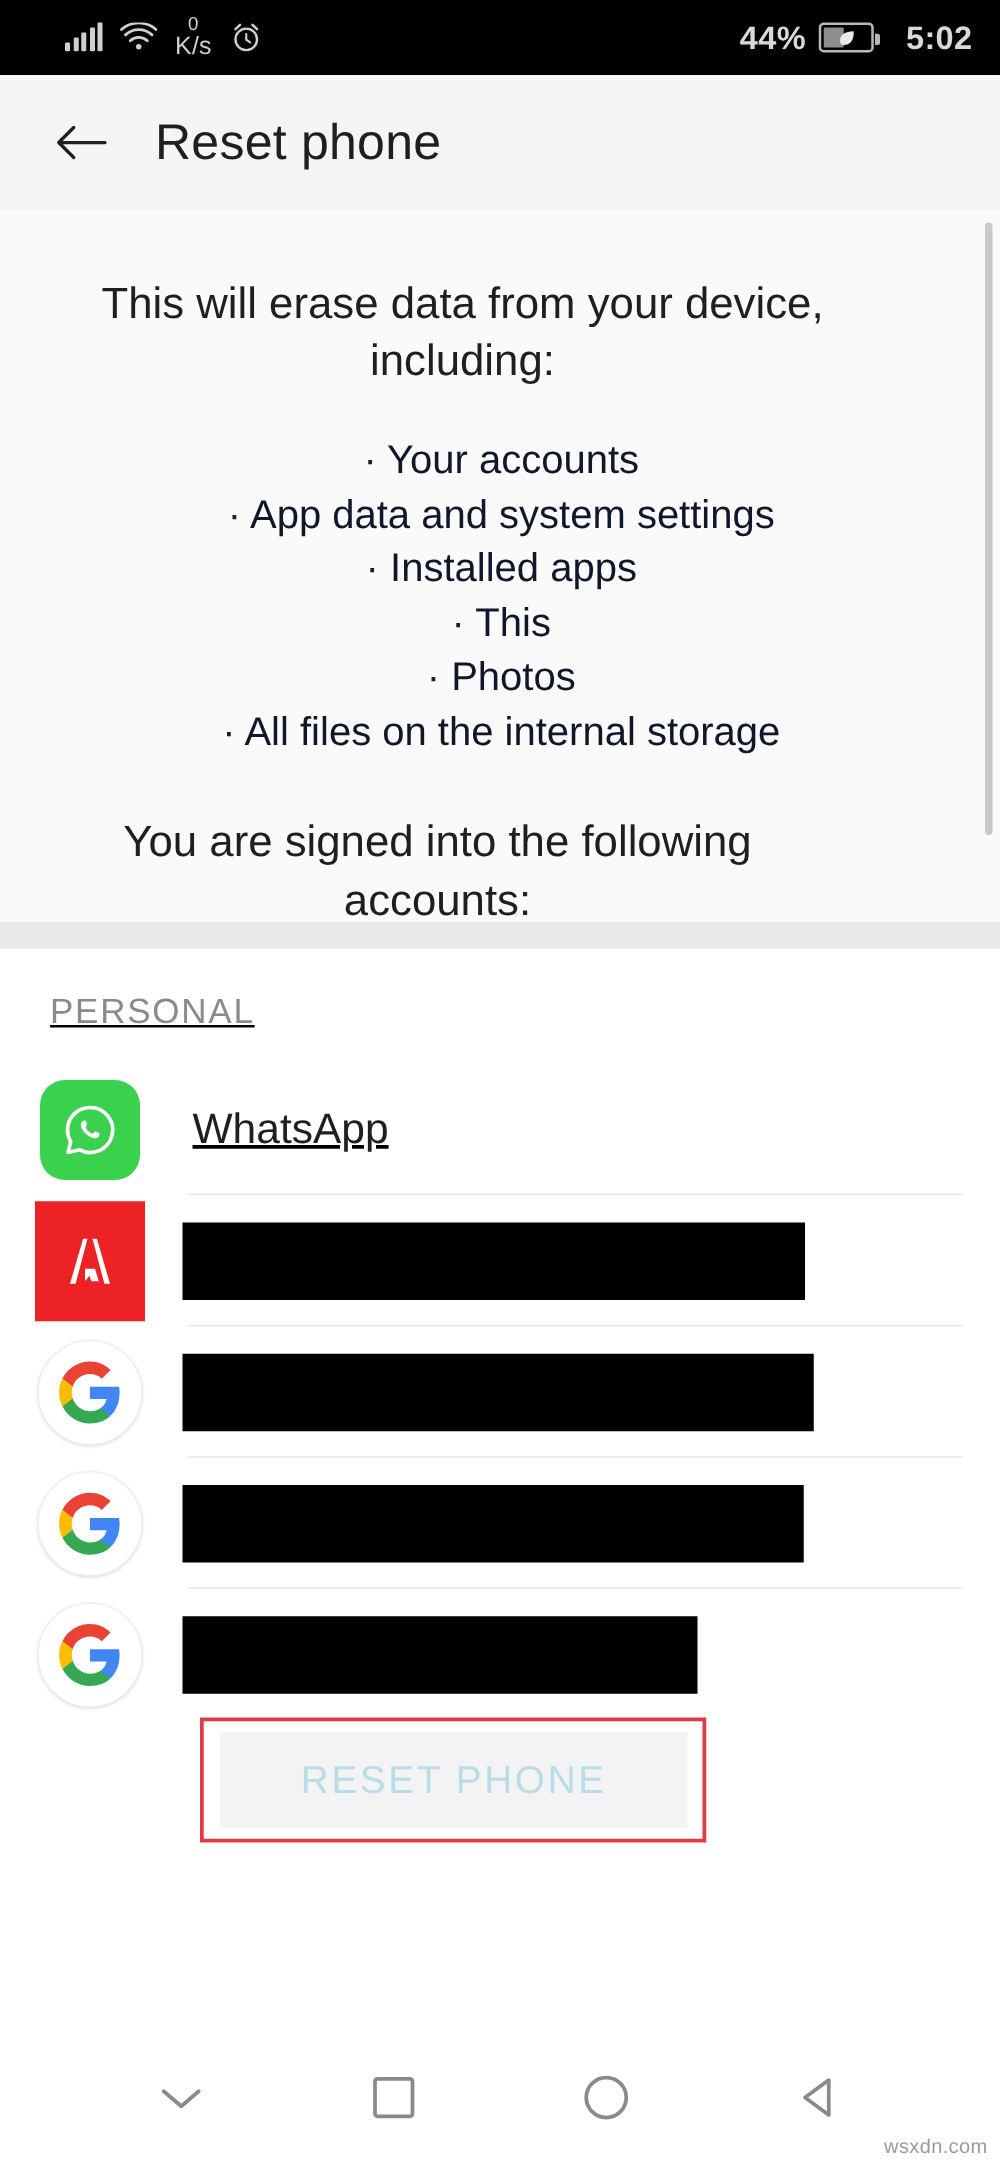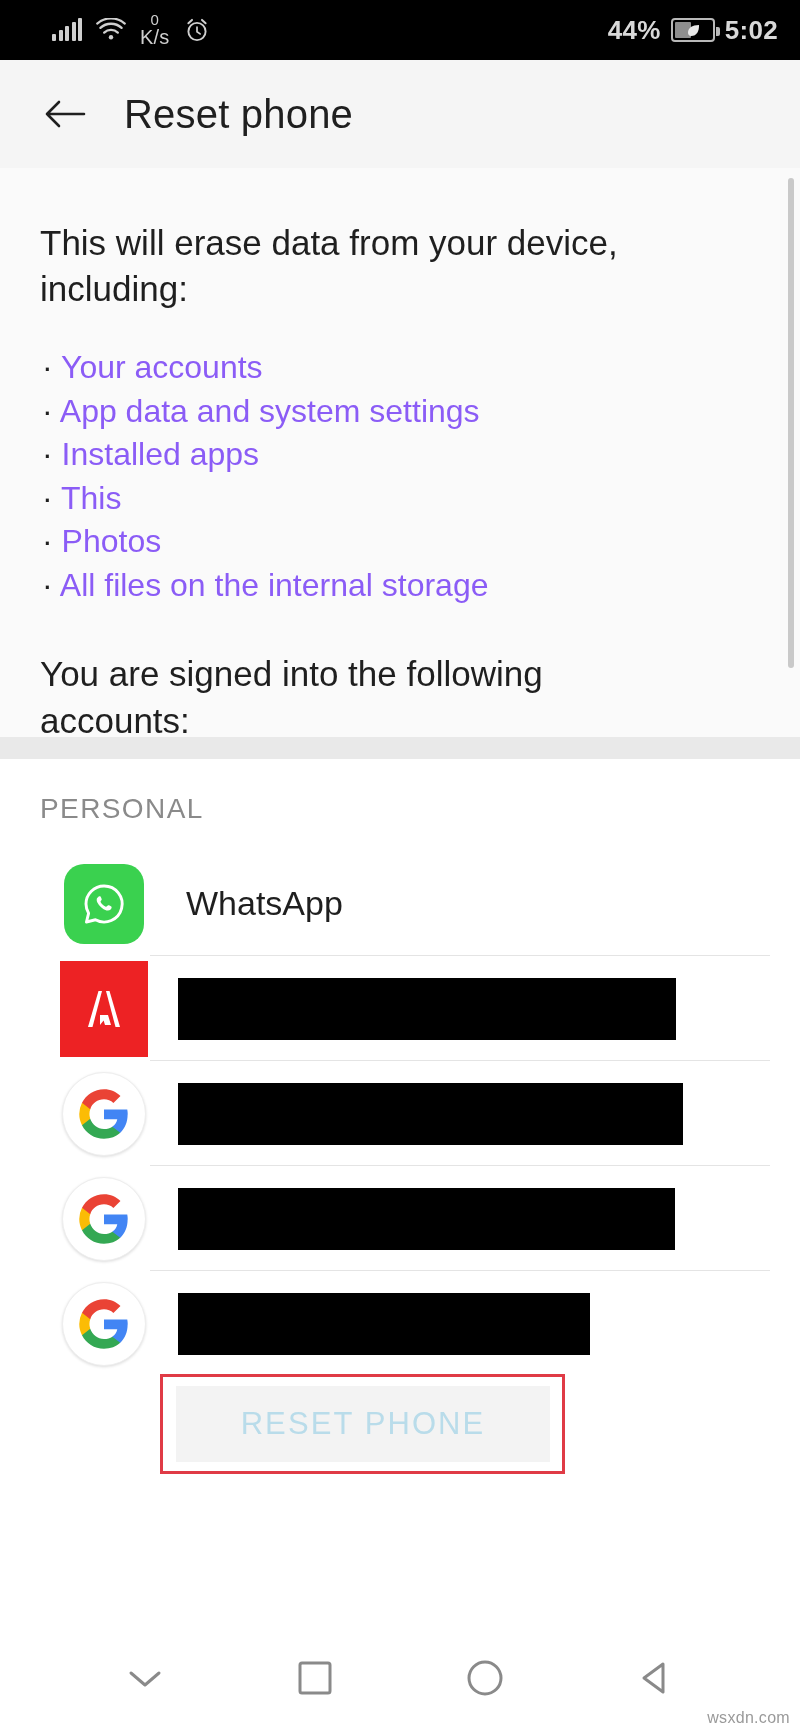--- a/index.html
+++ b/index.html
@@ -117,7 +117,7 @@
     color: #d9d9d9;
     font-size: 26px;
     letter-spacing: 0.3px;
-    margin-left: 0;
+    margin-left: 16px;
   }
 
   

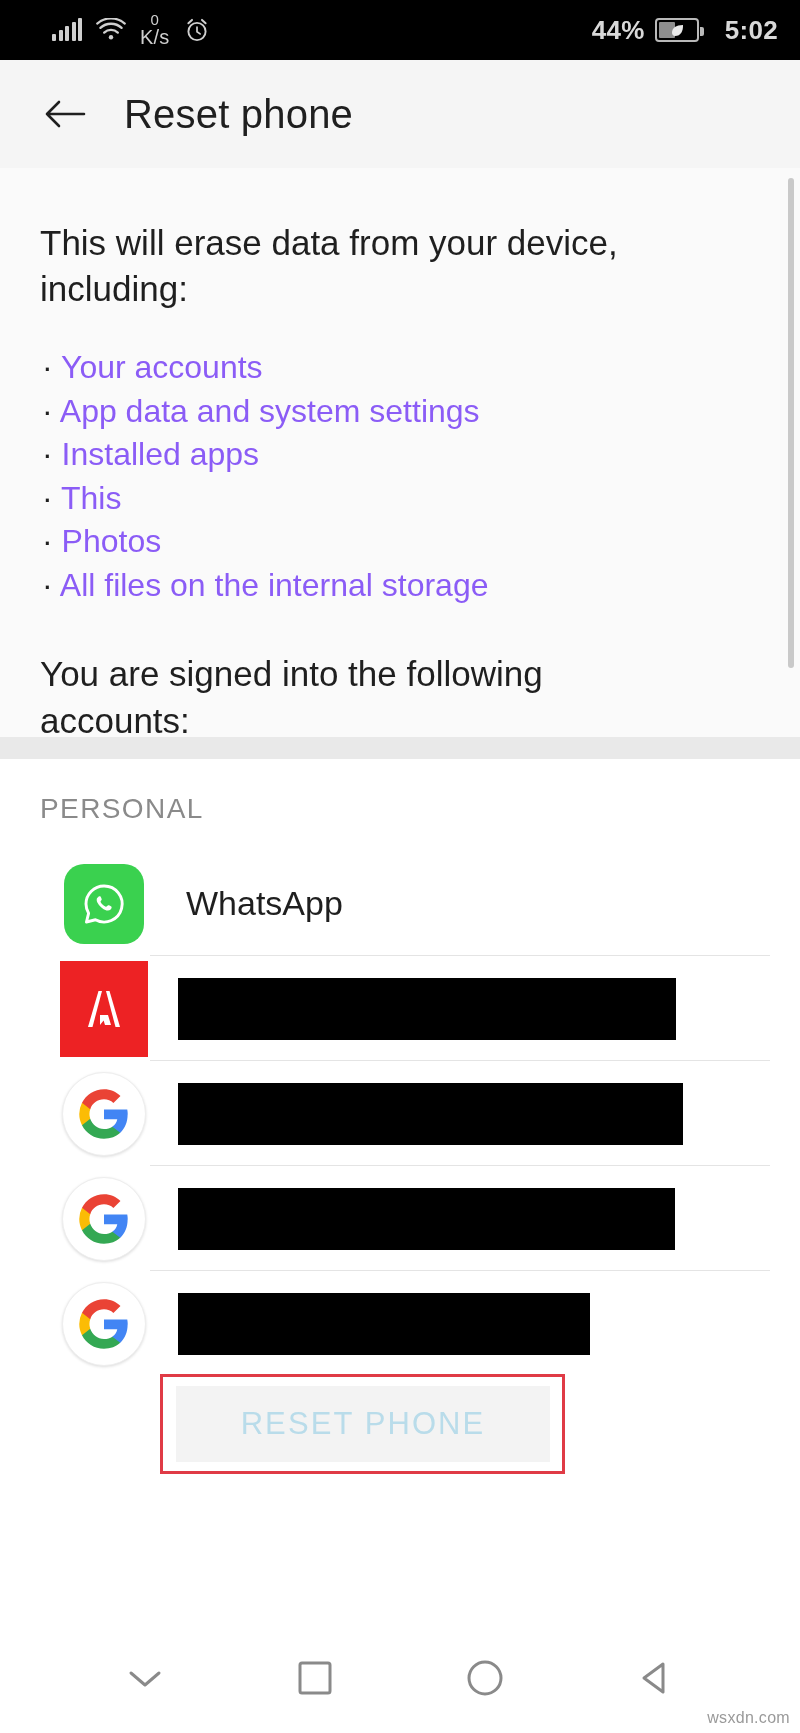--- a/index.html
+++ b/index.html
@@ -146,6 +146,7 @@
     flex: 0 0 auto;
     height: 569px;
     overflow: hidden;
+    text-align: center;
   }
   .desc-intro {
     font-size: 35px;

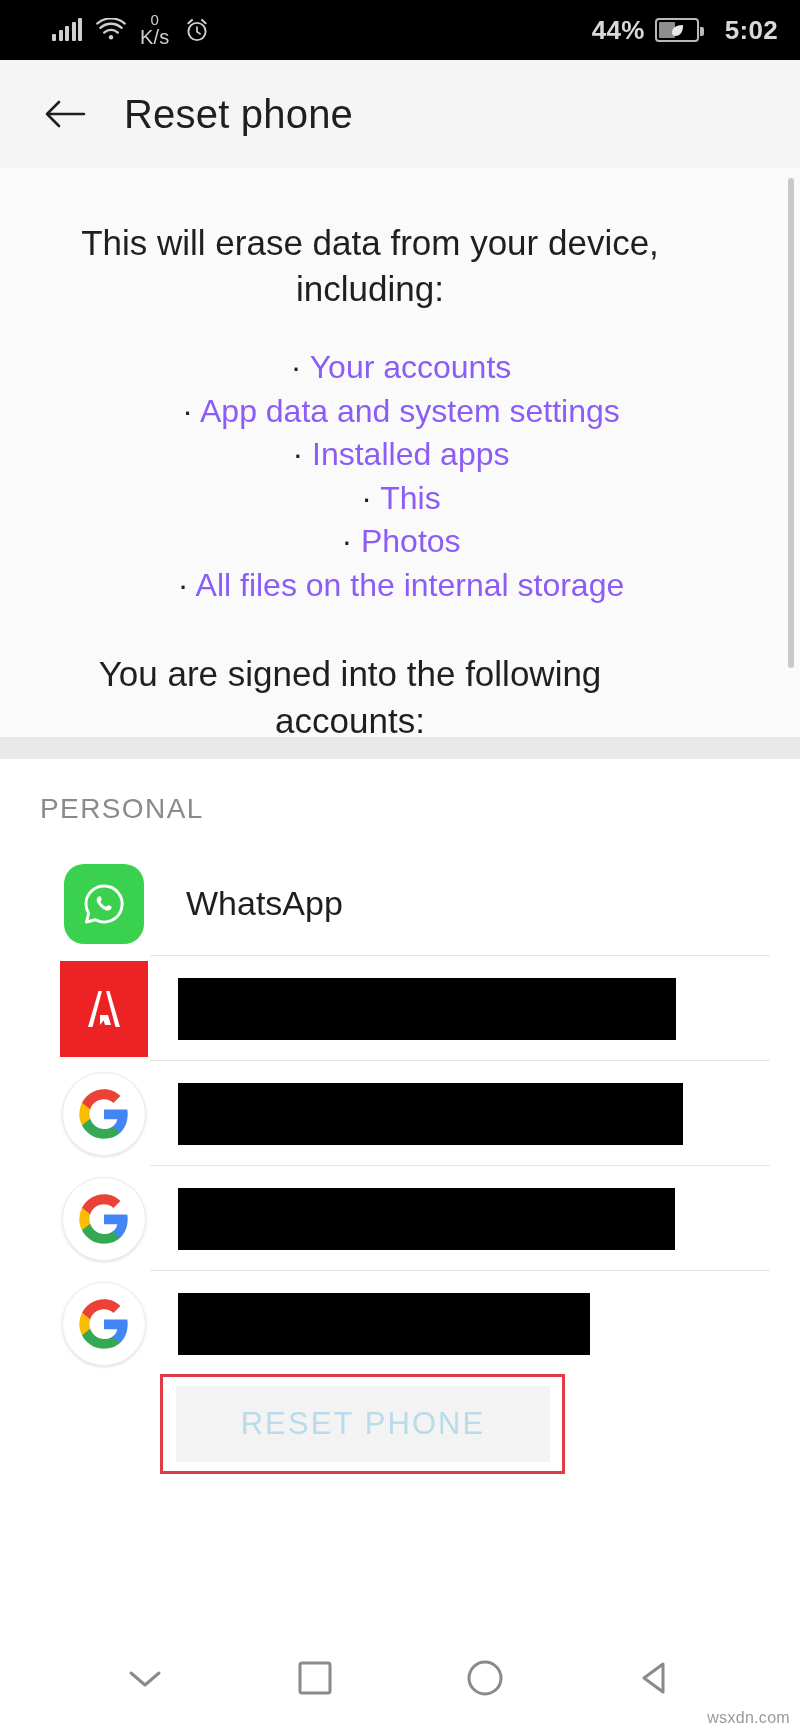--- a/index.html
+++ b/index.html
@@ -161,7 +161,7 @@
   .desc-list li {
     font-size: 32px;
     line-height: 1.36;
-    color: #8b5cf6;
+    color: #0f172a;
     padding-left: 2px;
   }
   .desc-list li::before {

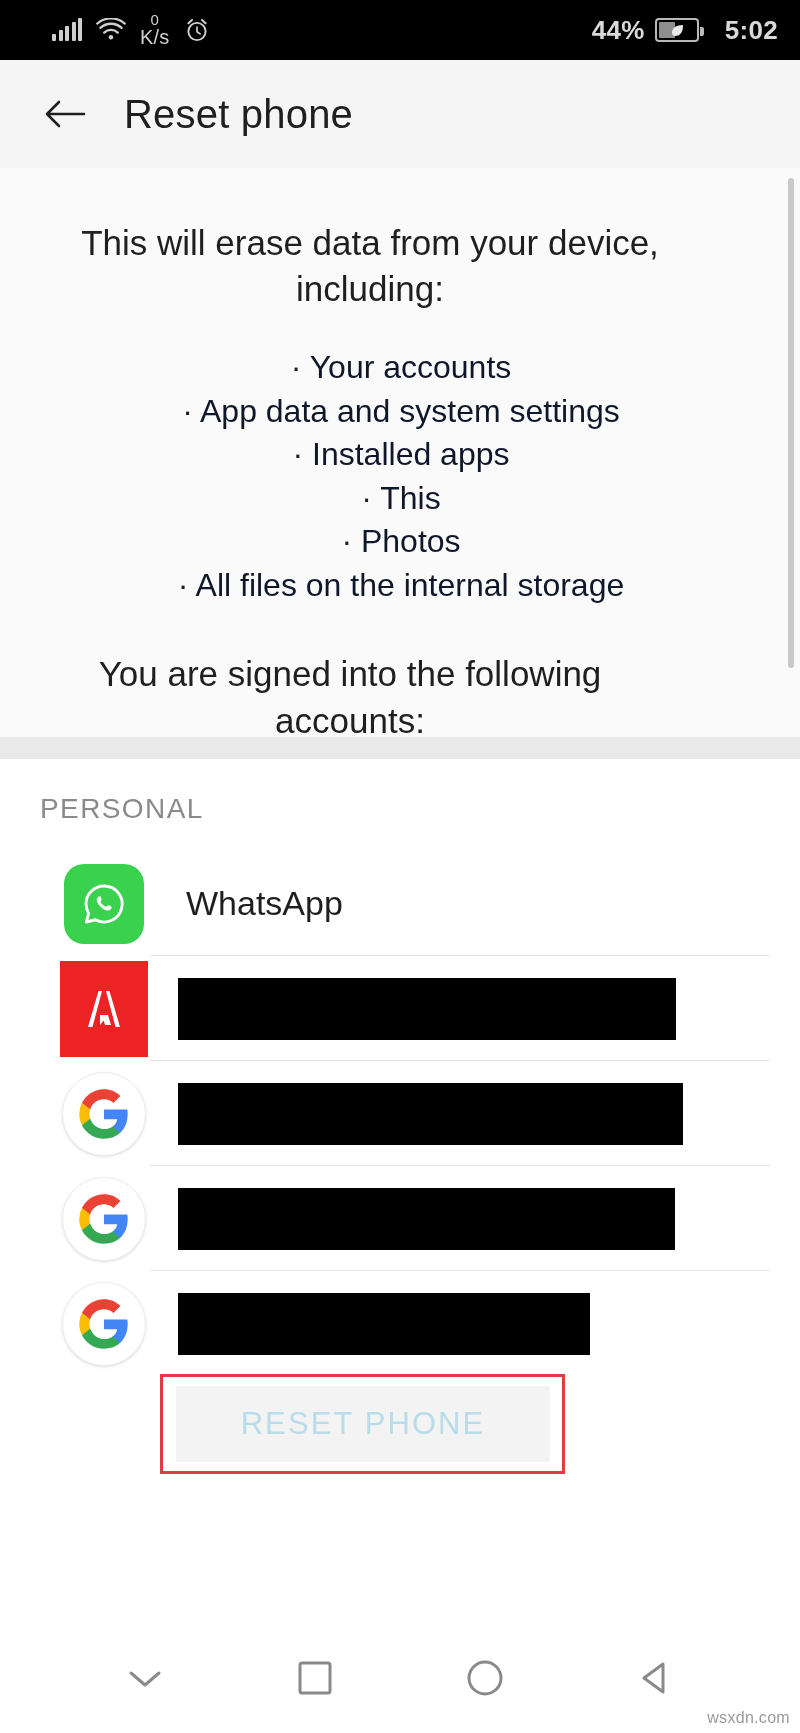--- a/index.html
+++ b/index.html
@@ -204,6 +204,7 @@
     padding-top: 34px;
     position: relative;
     overflow: hidden;
+    text-decoration: underline;
   }
   .section-label {
     font-size: 28px;

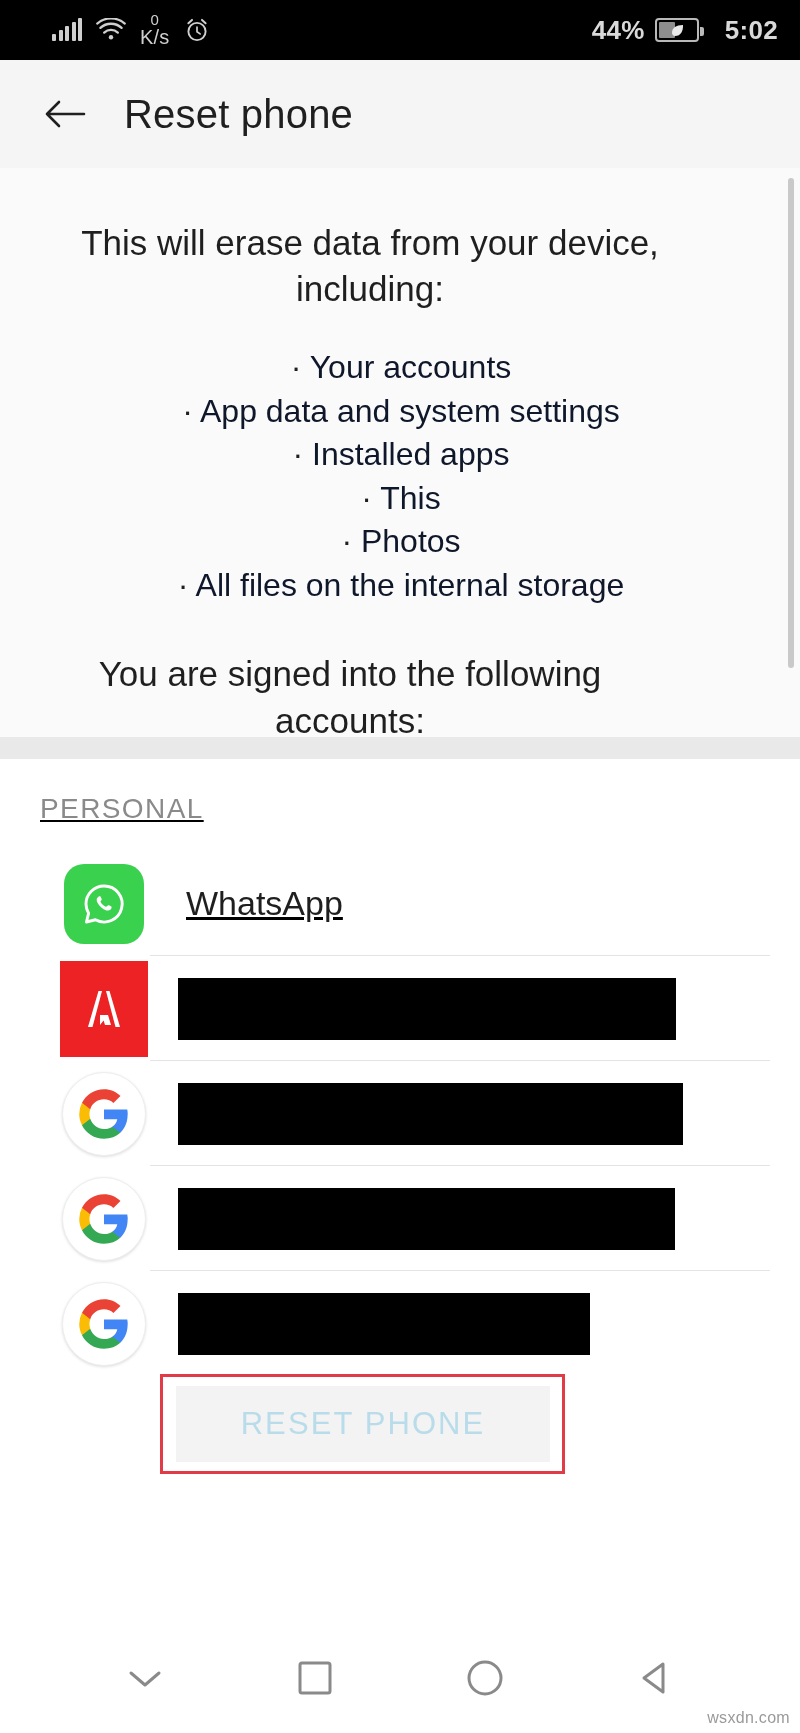--- a/index.html
+++ b/index.html
@@ -218,7 +218,7 @@
     display: flex;
     align-items: center;
     min-height: 105px;
-    padding-left: 60px;
+    padding-left: 28px;
     position: relative;
   }
   .acct-row .divider {

